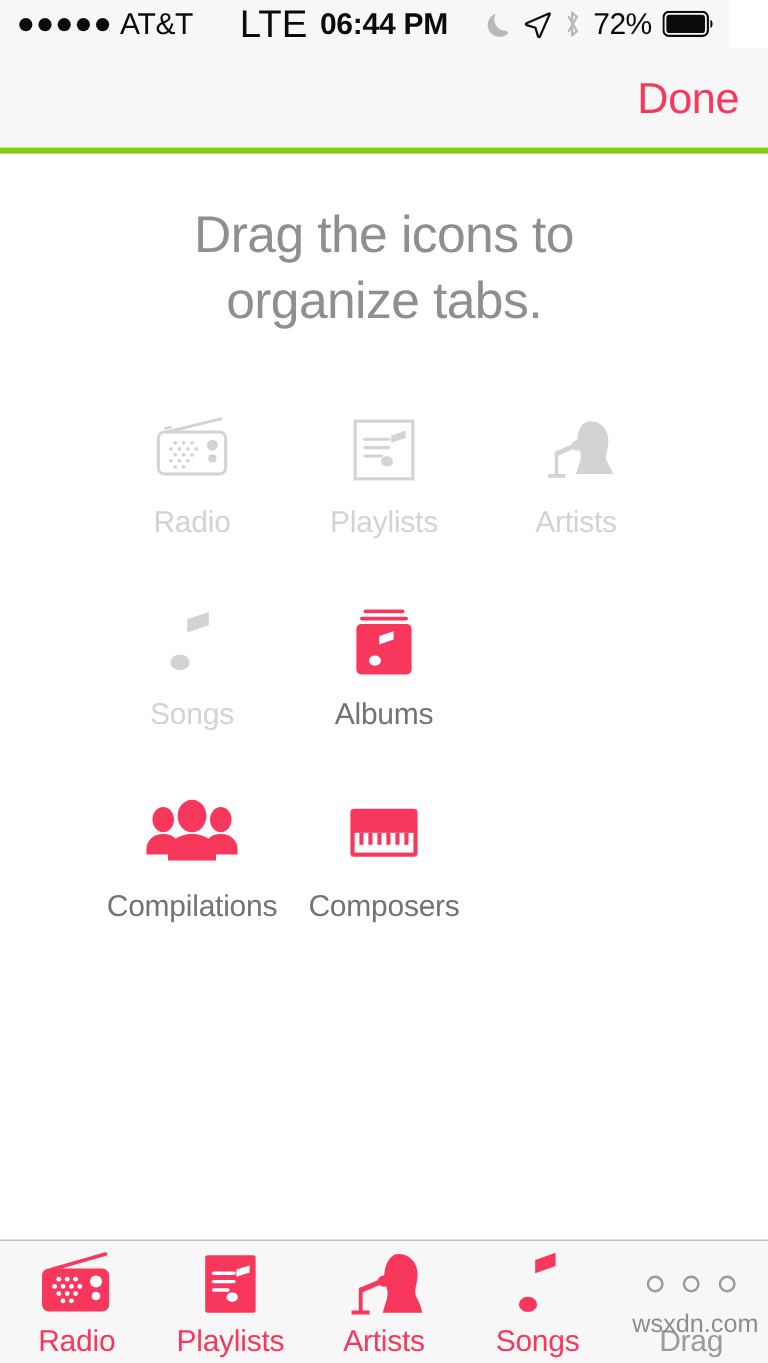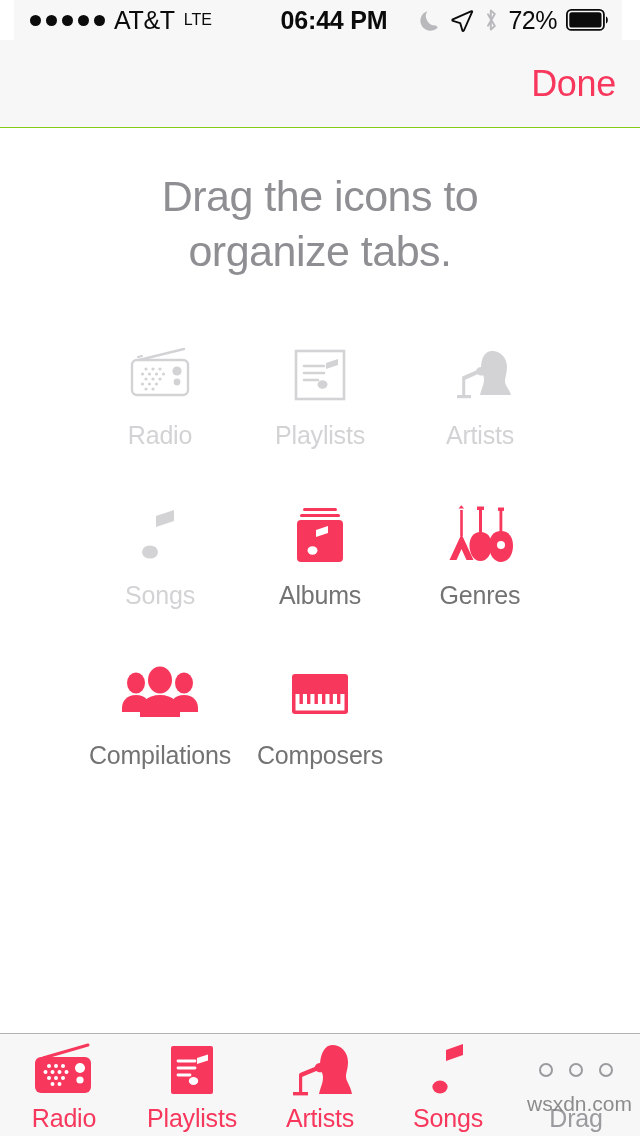--- a/index.html
+++ b/index.html
@@ -14,7 +14,7 @@
 
   
   .statusbar{
-    position:absolute; top:0; left:14px; width:608px; height:40px;
+    position:absolute; top:0; left:0; width:608px; height:40px;
     background:#f7f7f7;
     display:flex; align-items:center;
     font-size:25px; color:#0b0b0b;

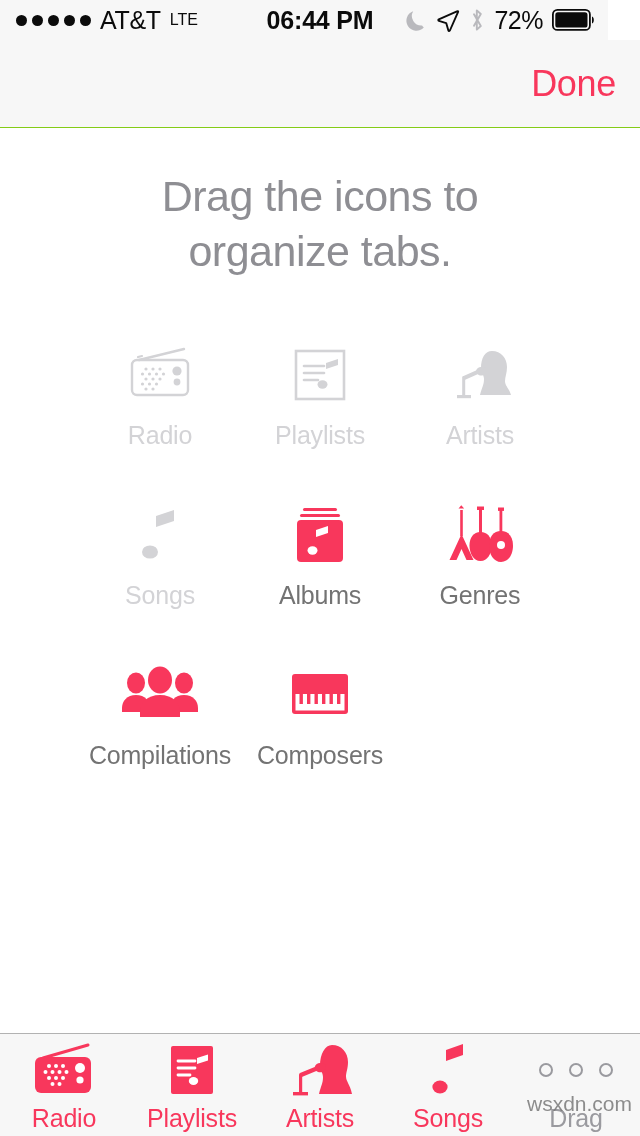--- a/index.html
+++ b/index.html
@@ -23,7 +23,7 @@
   .dots{ display:flex; gap:5px; align-items:center; }
   .dots i{ width:11px; height:11px; border-radius:50%; background:#0b0b0b; display:block; }
   .carrier{ font-size:25px; letter-spacing:-0.3px; }
-  .lte{ font-size:16px; letter-spacing:0px; }
+  .lte{ font-size:32px; letter-spacing:0px;margin-left:30px; }
   .sb-center{
     position:absolute; left:0; width:640px; text-align:center;
     font-size:25px; font-weight:bold; letter-spacing:-0.2px;

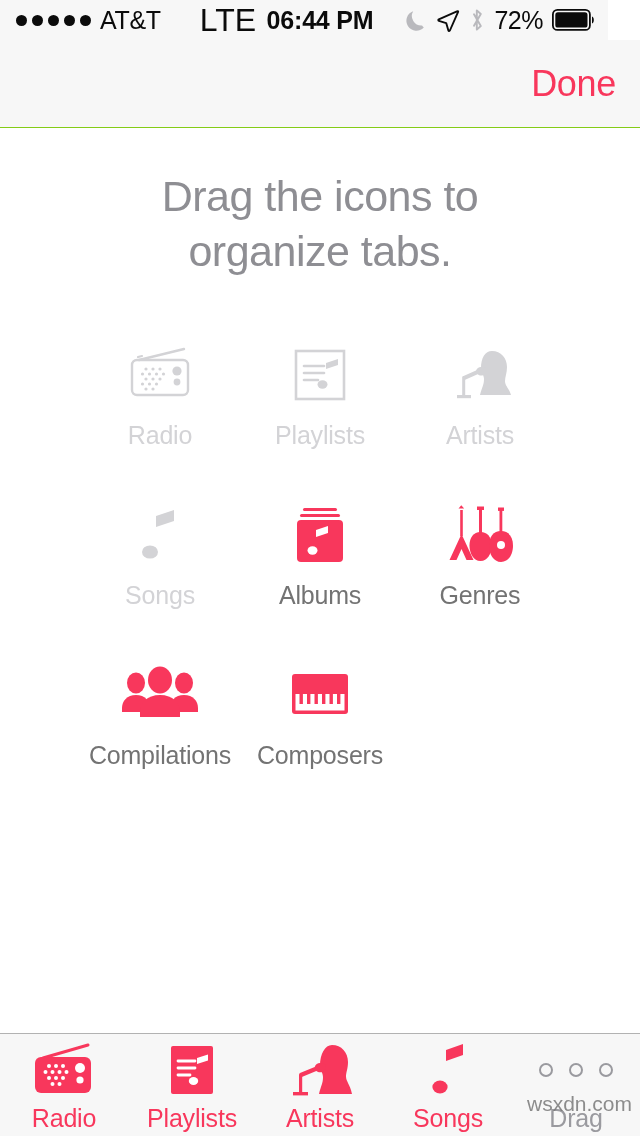--- a/index.html
+++ b/index.html
@@ -36,7 +36,7 @@
   .navbar{
     position:absolute; top:40px; left:0; width:640px; height:88px;
     background:#f7f7f7;
-    border-bottom:1px solid #84cc16;
+    border-bottom:5px solid #84cc16;
   }
   .done-btn{
     position:absolute; right:24px; top:50%; transform:translateY(-50%);

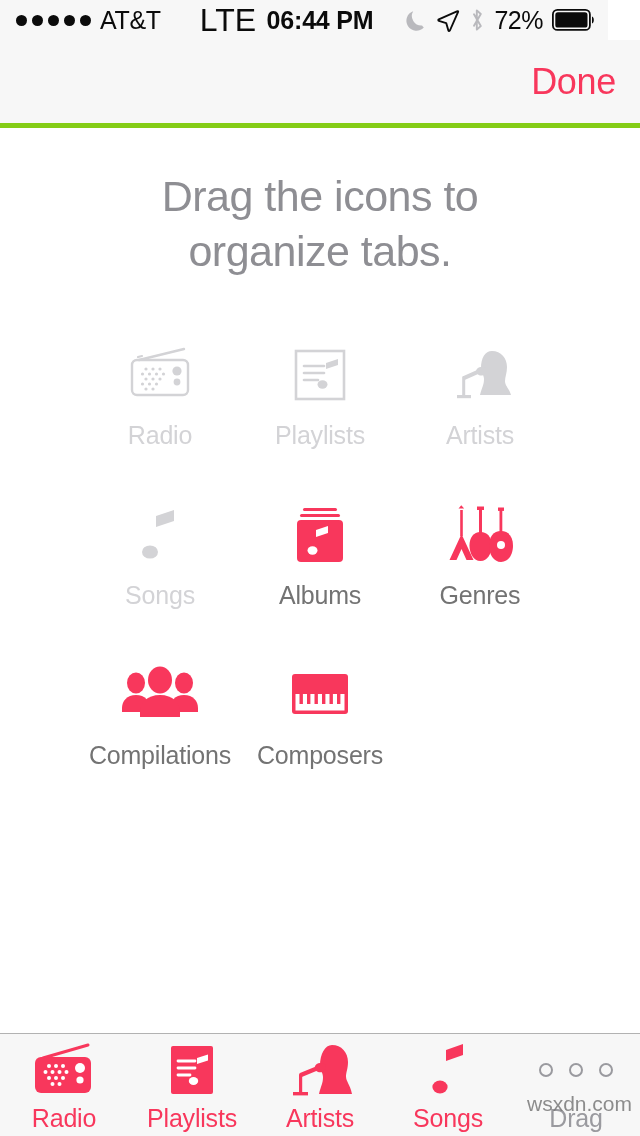--- a/index.html
+++ b/index.html
@@ -253,28 +253,6 @@
           <span class="cap">Albums</span>
         </div>
 
-        <div class="cell active">
-          <span class="glyph">
-            <svg width="72" height="62" viewBox="0 0 72 62">
-              <g fill="#f8375c">
-
-                <rect x="16.2" y="6" width="2.6" height="26"></rect>
-                <path d="M14.5 4.5l2.8-3.2 2.8 3.2z"></path>
-                <path d="M17.5 30 5.5 56h7l5-11 5 11h7z"></path>
-
-                <rect x="35" y="4" width="3" height="26"></rect>
-                <path d="M33 2.5h7v3.5h-7z"></path>
-                <path d="M36.5 28c-7 0-11 5.5-11 13.5S29.5 57 36.5 57s11-7 11-15.5S43.5 28 36.5 28z"></path>
-
-                <rect x="55.5" y="6" width="2.8" height="24"></rect>
-                <path d="M54 3.5h6v3.4h-6z"></path>
-                <path d="M57 27c-7.5 0-12 6-12 14.5S49.5 58 57 58s12-7.5 12-16.5S64.5 27 57 27z"></path>
-              </g>
-              <circle cx="57" cy="41" r="4" fill="#ffffff"></circle>
-            </svg>
-          </span>
-          <span class="cap">Genres</span>
-        </div>
 
       </div>
 

